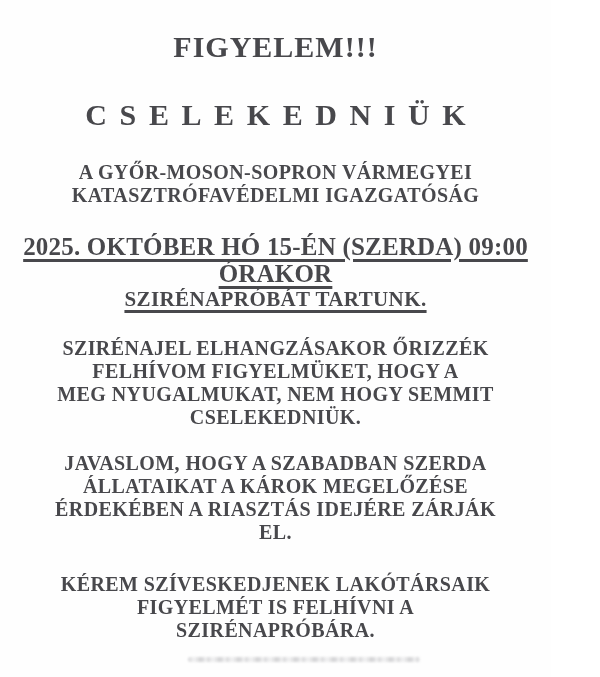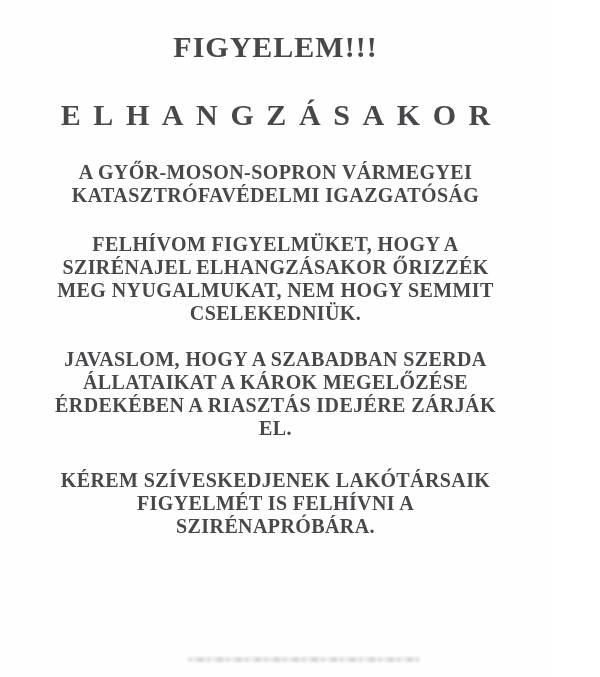--- a/index.html
+++ b/index.html
@@ -92,7 +92,7 @@
 
   <h1 class="attention">FIGYELEM!!!</h1>
 
-  <h2 class="siren-title">ELHANGZÁSAKOR</h2>
+  <h2 class="siren-title">CSELEKEDNIÜK</h2>
 
   <p class="para issuer">
     <span class="line">A GYŐR-MOSON-SOPRON VÁRMEGYEI</span>

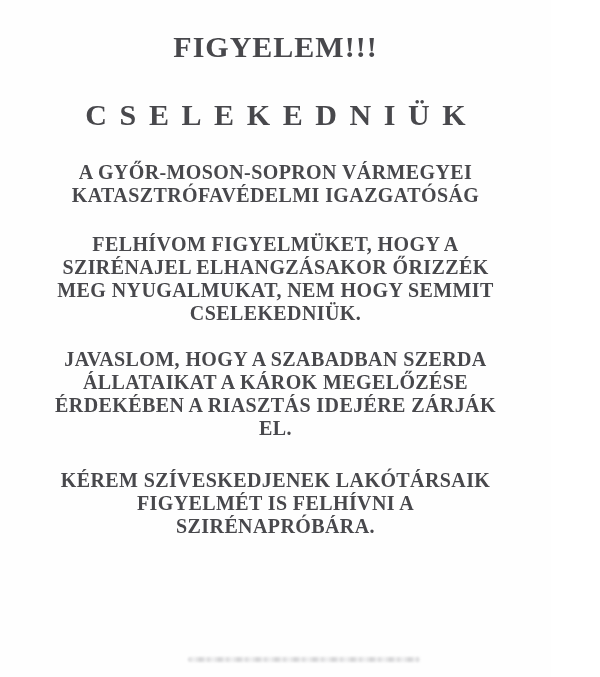--- a/index.html
+++ b/index.html
@@ -99,6 +99,11 @@
     <span class="line">KATASZTRÓFAVÉDELMI IGAZGATÓSÁG</span>
   </p>
 
+  <p class="para schedule">
+    <span class="line big underlined">2025. OKTÓBER HÓ 15-ÉN (SZERDA) 09:00</span>
+    <span class="line big underlined">ÓRAKOR</span>
+    <span class="line event underlined">SZIRÉNAPRÓBÁT TARTUNK.</span>
+  </p>
 
   <p class="para calm">
     <span class="line">FELHÍVOM FIGYELMÜKET, HOGY A</span>

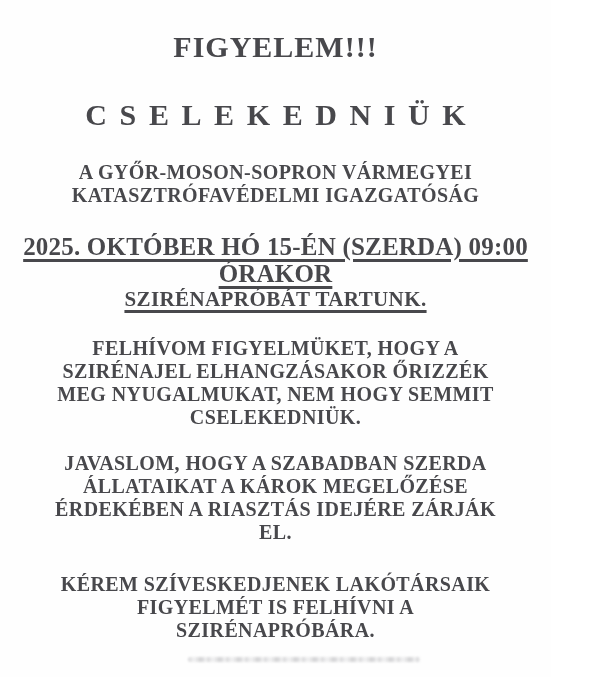--- a/index.html
+++ b/index.html
@@ -106,8 +106,8 @@
   </p>
 
   <p class="para calm">
+    <span class="line">SZIRÉNAJEL ELHANGZÁSAKOR ŐRIZZÉK</span>
     <span class="line">FELHÍVOM FIGYELMÜKET, HOGY A</span>
-    <span class="line">SZIRÉNAJEL ELHANGZÁSAKOR ŐRIZZÉK</span>
     <span class="line">MEG NYUGALMUKAT, NEM HOGY SEMMIT</span>
     <span class="line">CSELEKEDNIÜK.</span>
   </p>

